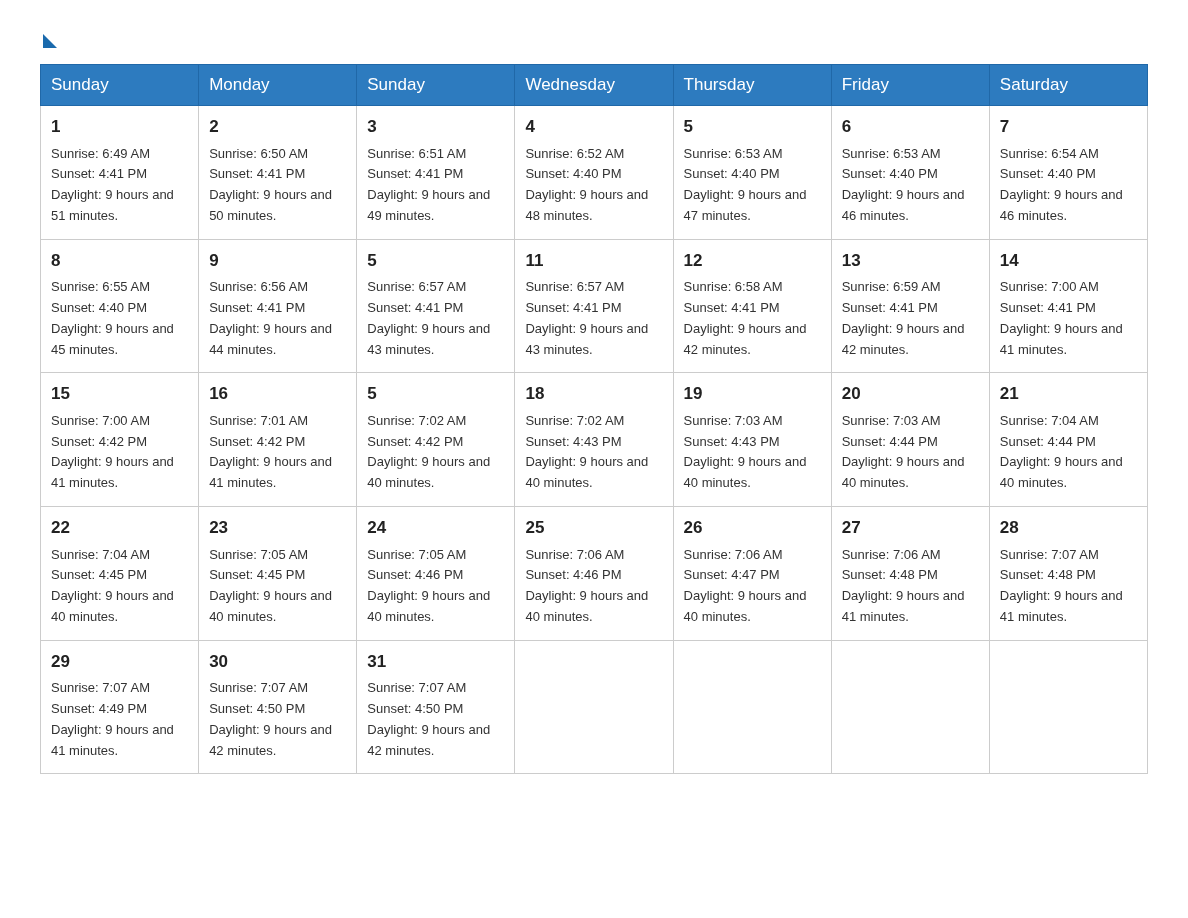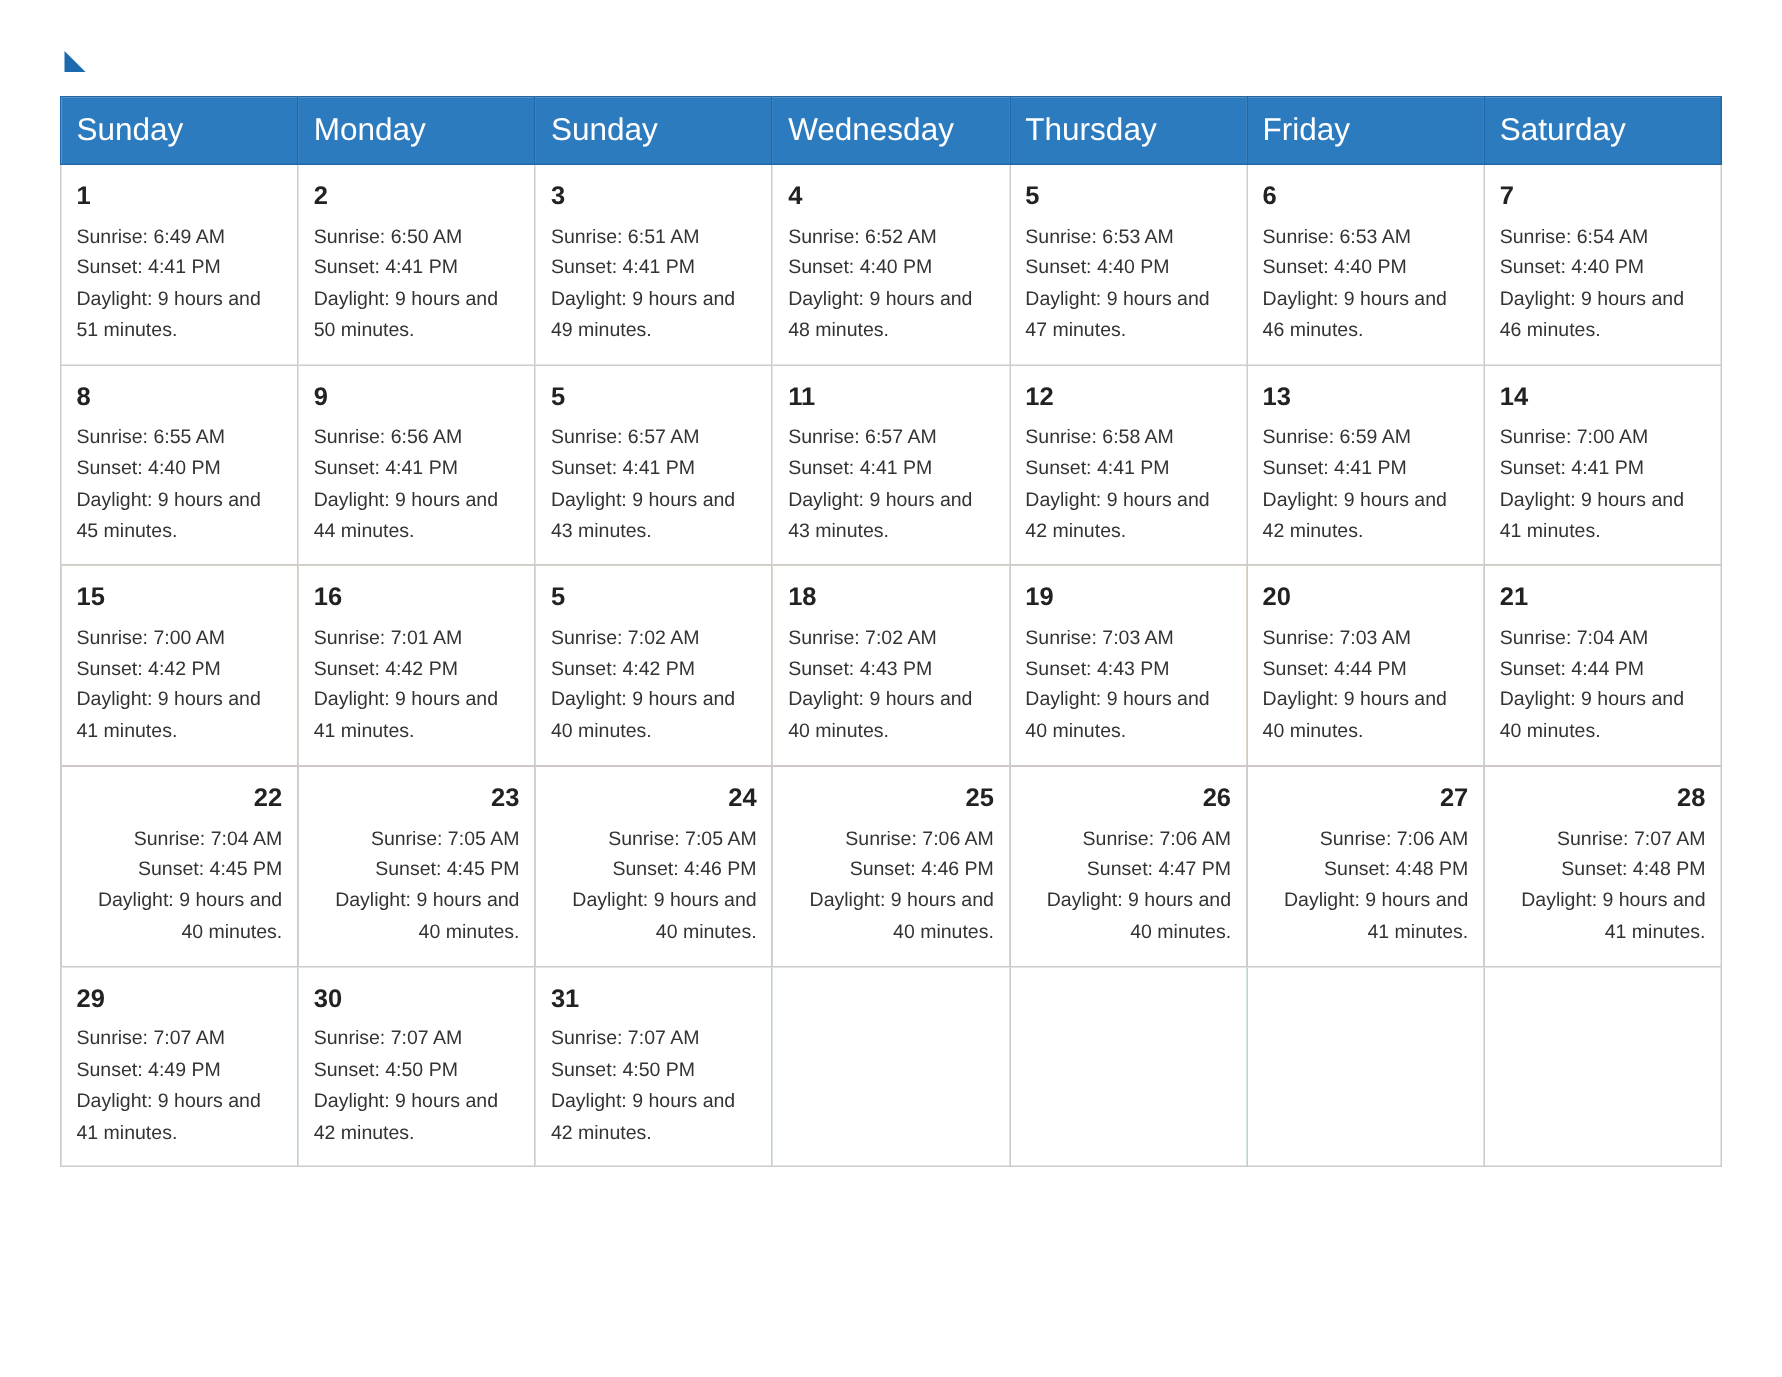--- a/index.html
+++ b/index.html
@@ -67,7 +67,7 @@
     .calendar th {
       background-color: #2d7bbf;
       color: #fff;
-      font-size: 21px;
+      font-size: 17px;
       font-weight: normal;
       padding: 10px 10px;
       text-align: left;

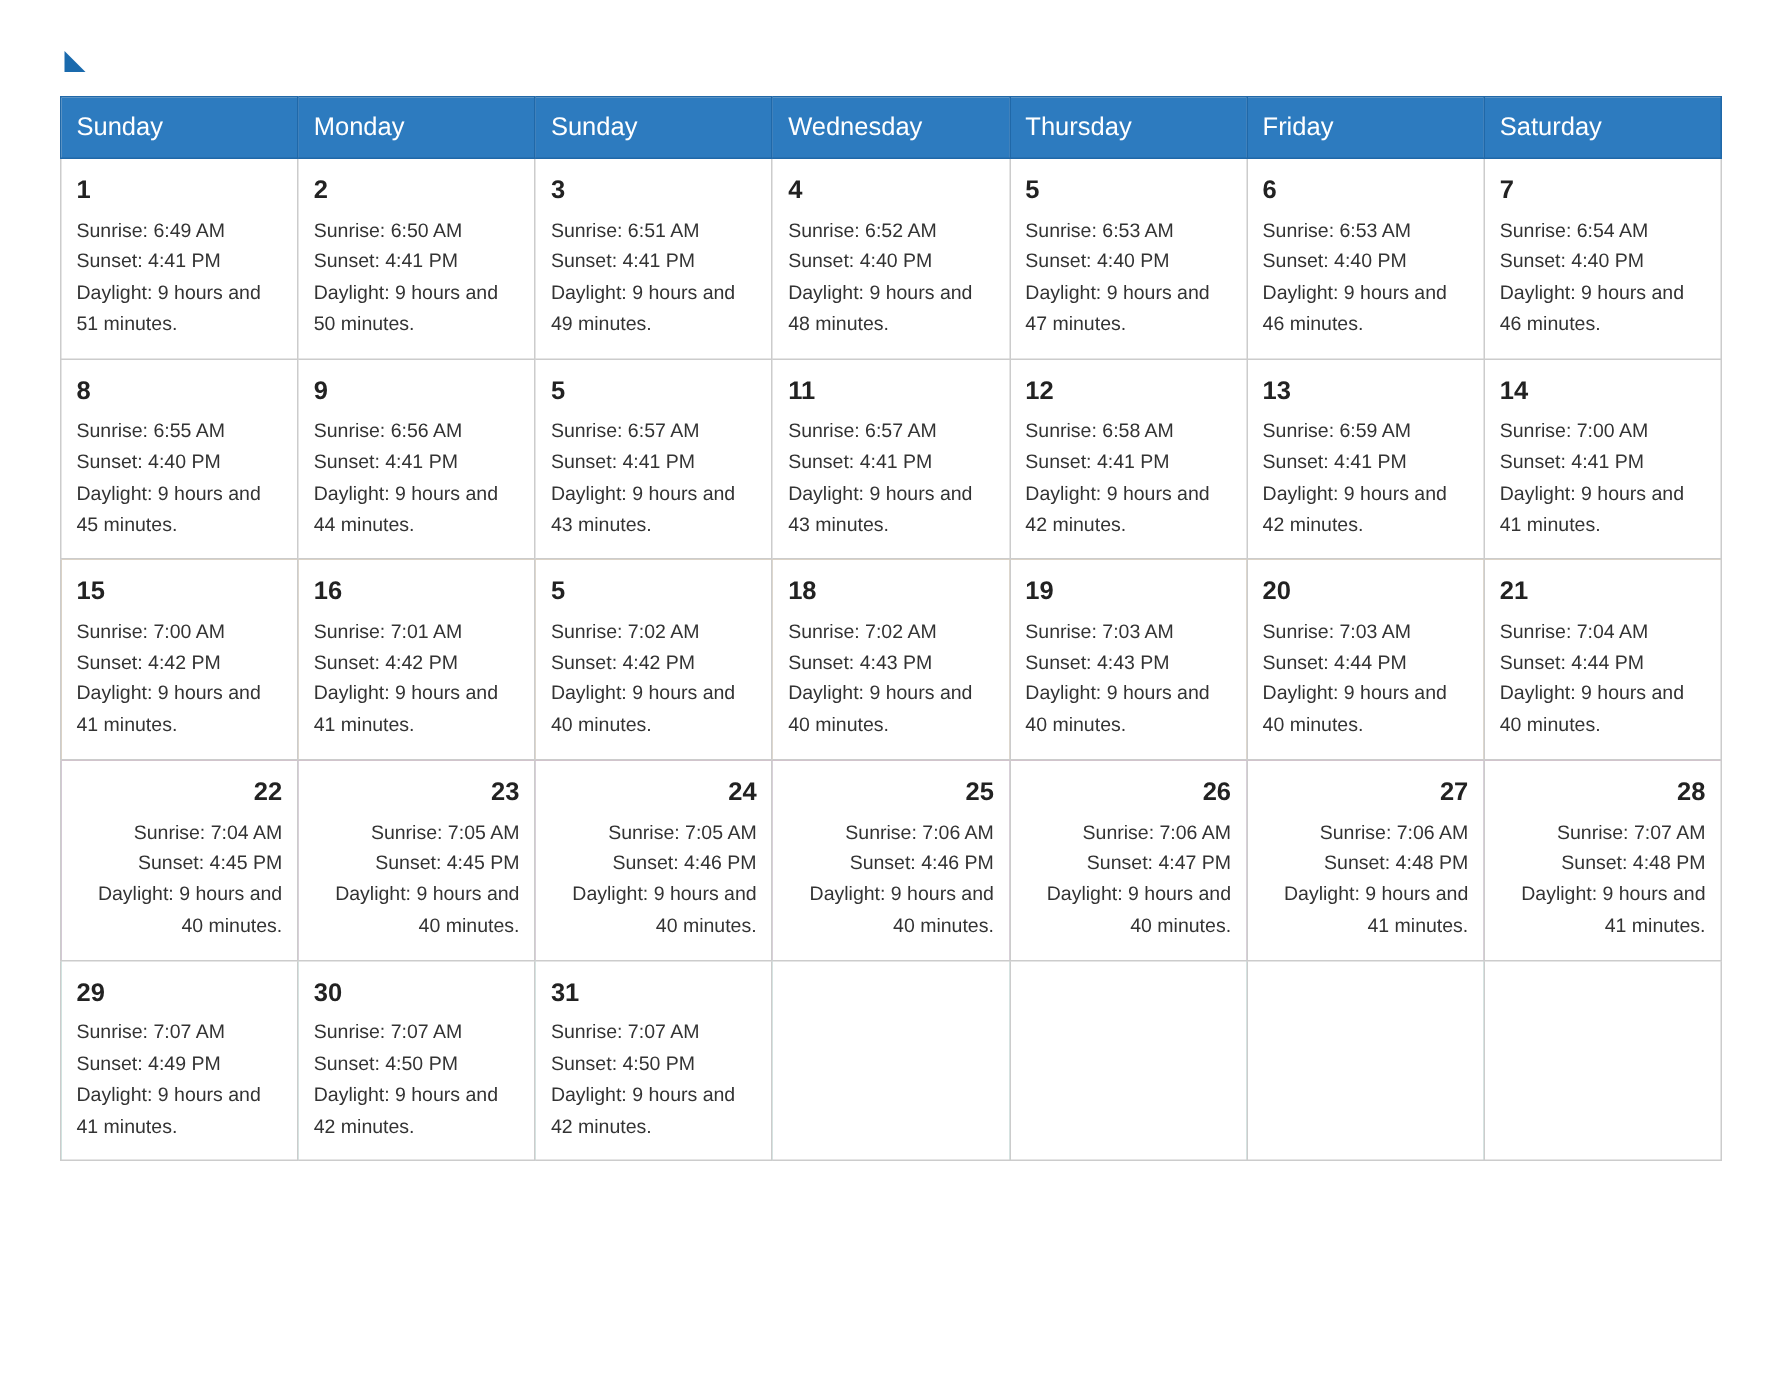--- a/index.html
+++ b/index.html
@@ -228,7 +228,7 @@
           <span class="day-info">Sunrise: 7:04 AM<br>Sunset: 4:44 PM<br>Daylight: 9 hours and 40 minutes.</span>
         </td>
       </tr>
-      <tr style="background: #701a75; text-align: right;">
+      <tr style="background: #f97316;">
         <td>
           <span class="day-number">22</span>
           <span class="day-info">Sunrise: 7:04 AM<br>Sunset: 4:45 PM<br>Daylight: 9 hours and 40 minutes.</span>

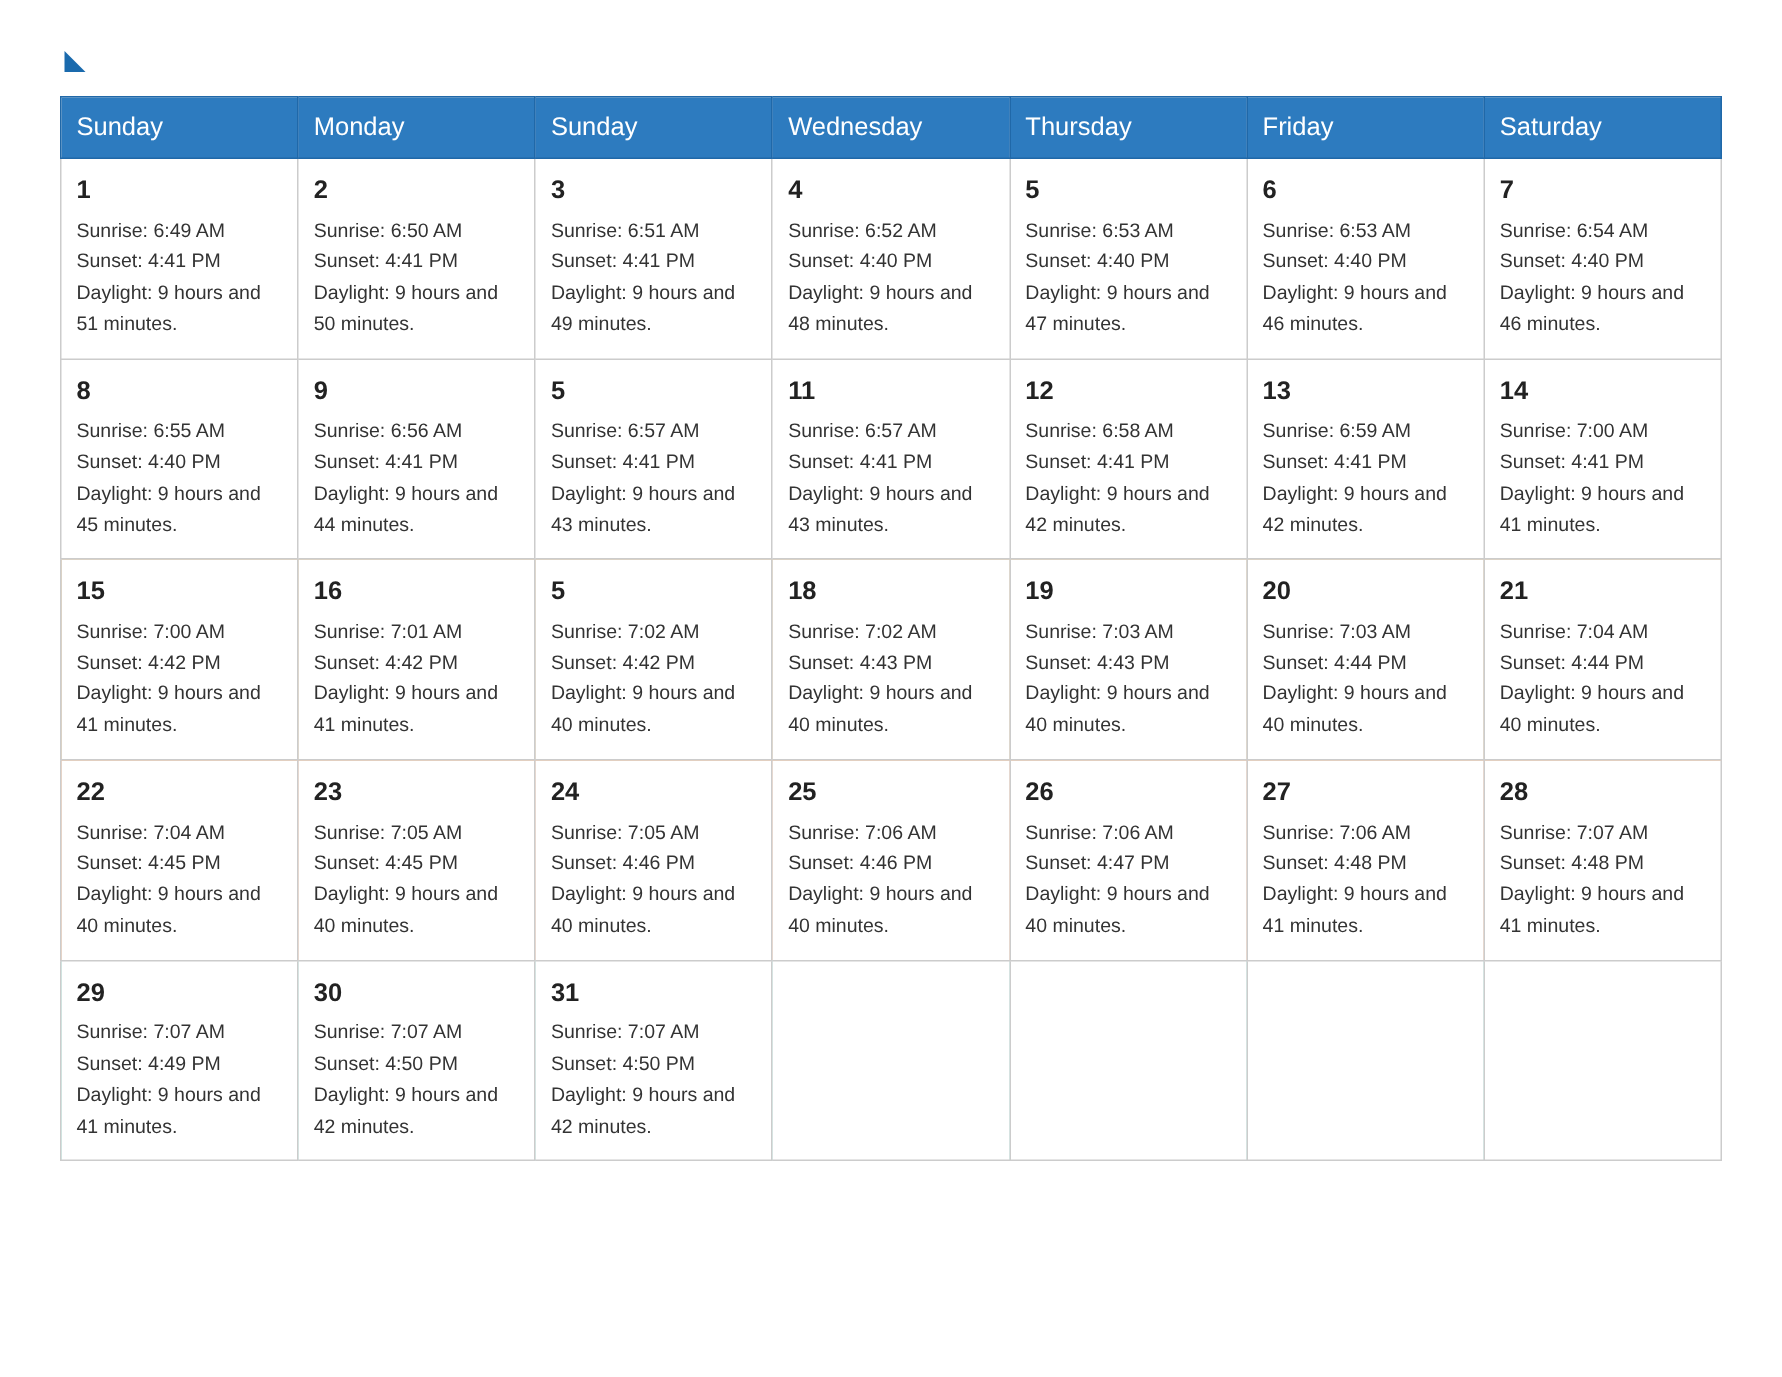--- a/index.html
+++ b/index.html
@@ -258,7 +258,7 @@
           <span class="day-info">Sunrise: 7:07 AM<br>Sunset: 4:48 PM<br>Daylight: 9 hours and 41 minutes.</span>
         </td>
       </tr>
-      <tr style="background: #5eead4;">
+      <tr style="background: #be185d;">
         <td>
           <span class="day-number">29</span>
           <span class="day-info">Sunrise: 7:07 AM<br>Sunset: 4:49 PM<br>Daylight: 9 hours and 41 minutes.</span>

